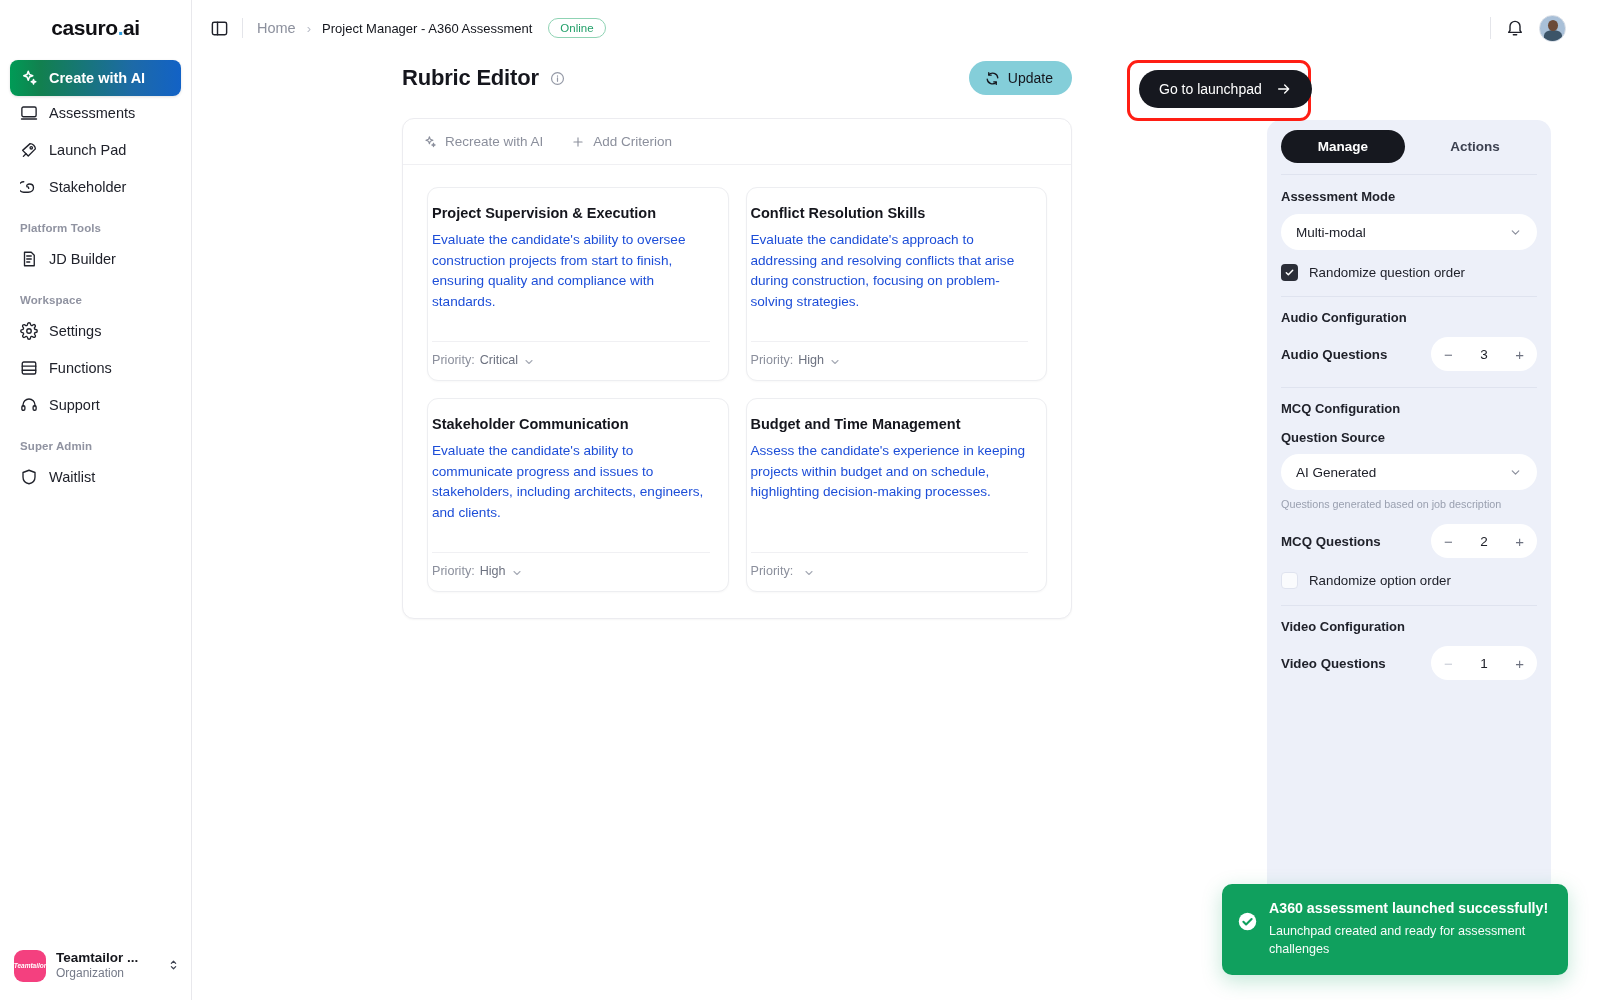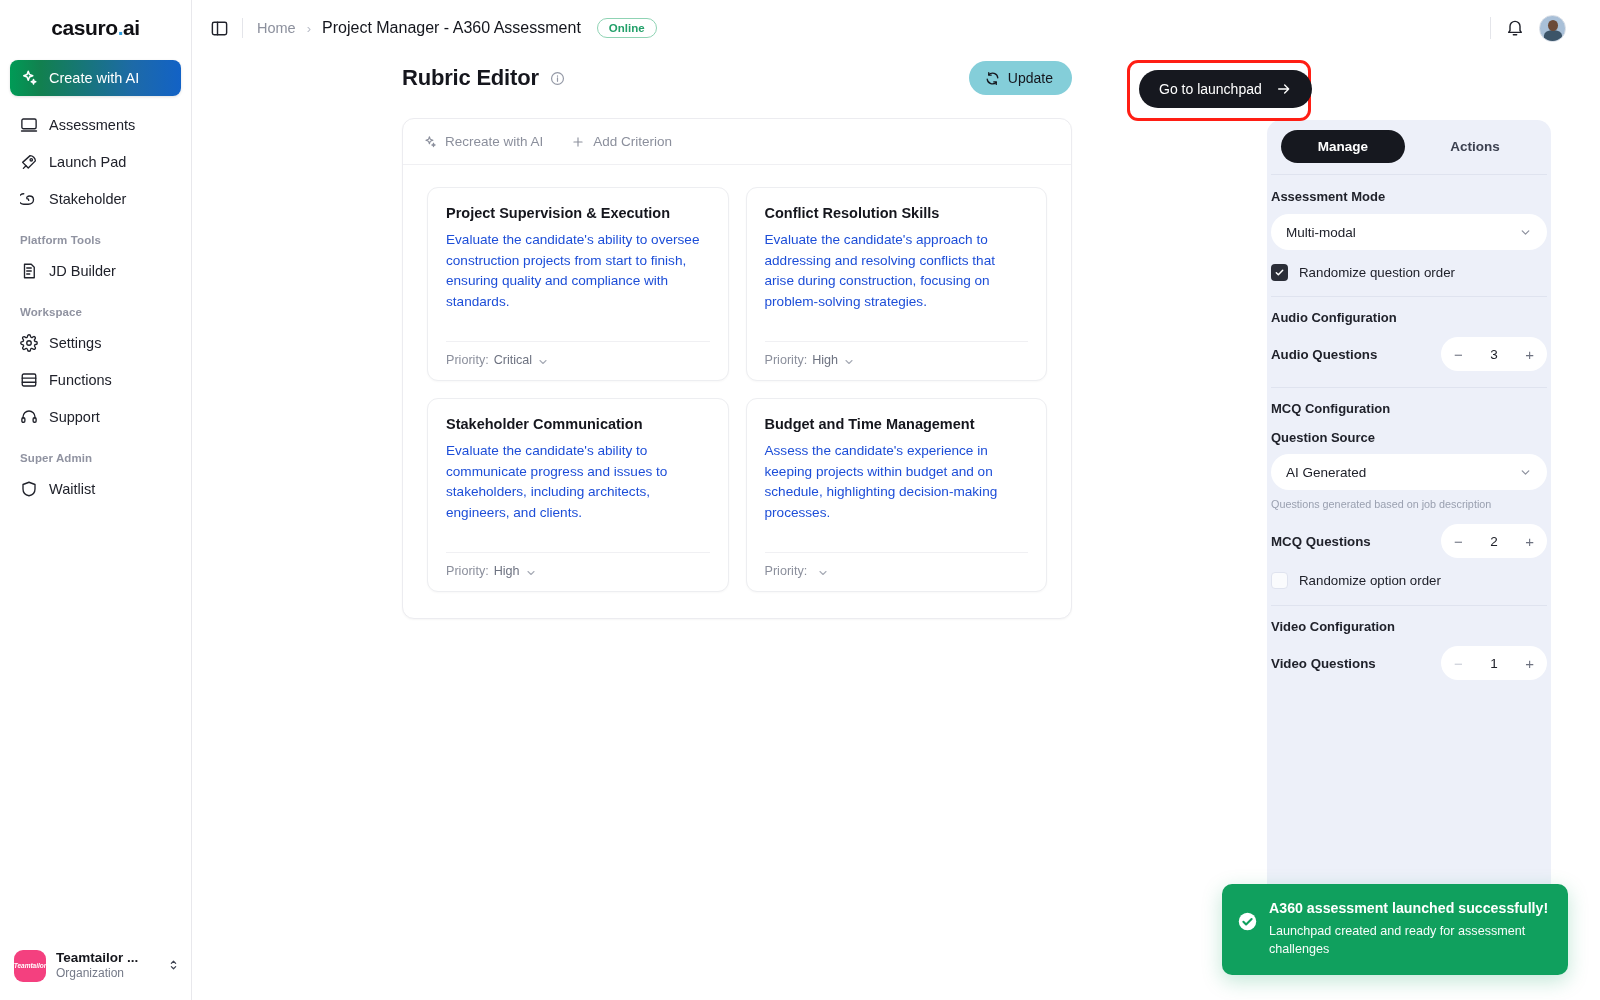--- a/index.html
+++ b/index.html
@@ -71,7 +71,7 @@
   .bc-div { width: 1px; height: 20px; background: #e4e5ea; margin: 0 14px 0 10px; }
   .crumb { font-size: 14.5px; color: #8c909d; cursor: pointer; }
   .crumb-sep { font-size: 13px; color: #b8bcc7; margin: 0 11px; }
-  .crumb-cur { font-size: 16px; color: #14161d; }
+  .crumb-cur { font-size: 13px; color: #14161d; }
   .badge-online {
     margin-left: 16px; font-size: 11.5px; color: #23a06a; font-weight: 700;
     border: 1px solid #8fd3b4; border-radius: 999px; padding: 3px 11px;

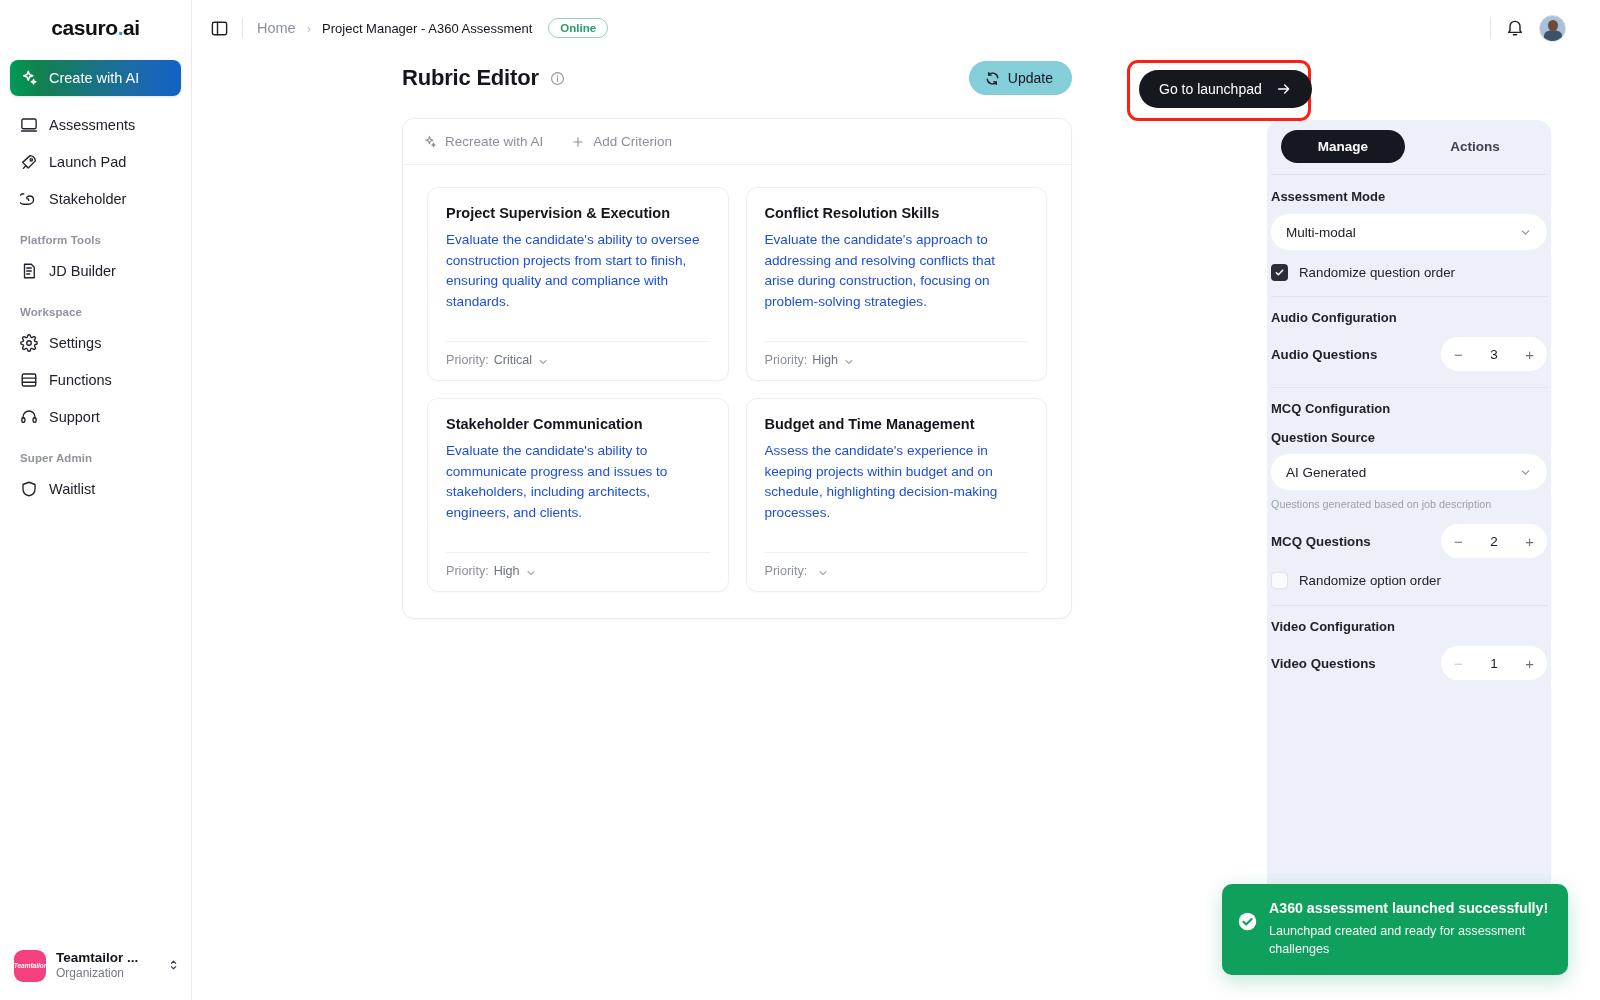--- a/index.html
+++ b/index.html
@@ -73,7 +73,7 @@
   .crumb-sep { font-size: 13px; color: #b8bcc7; margin: 0 11px; }
   .crumb-cur { font-size: 13px; color: #14161d; }
   .badge-online {
-    margin-left: 16px; font-size: 11.5px; color: #23a06a; font-weight: 700;
+    margin-left: 16px; font-size: 11.5px; color: #23a06a; font-weight: 400;
     border: 1px solid #8fd3b4; border-radius: 999px; padding: 3px 11px;
     background: #ffffff;
   }

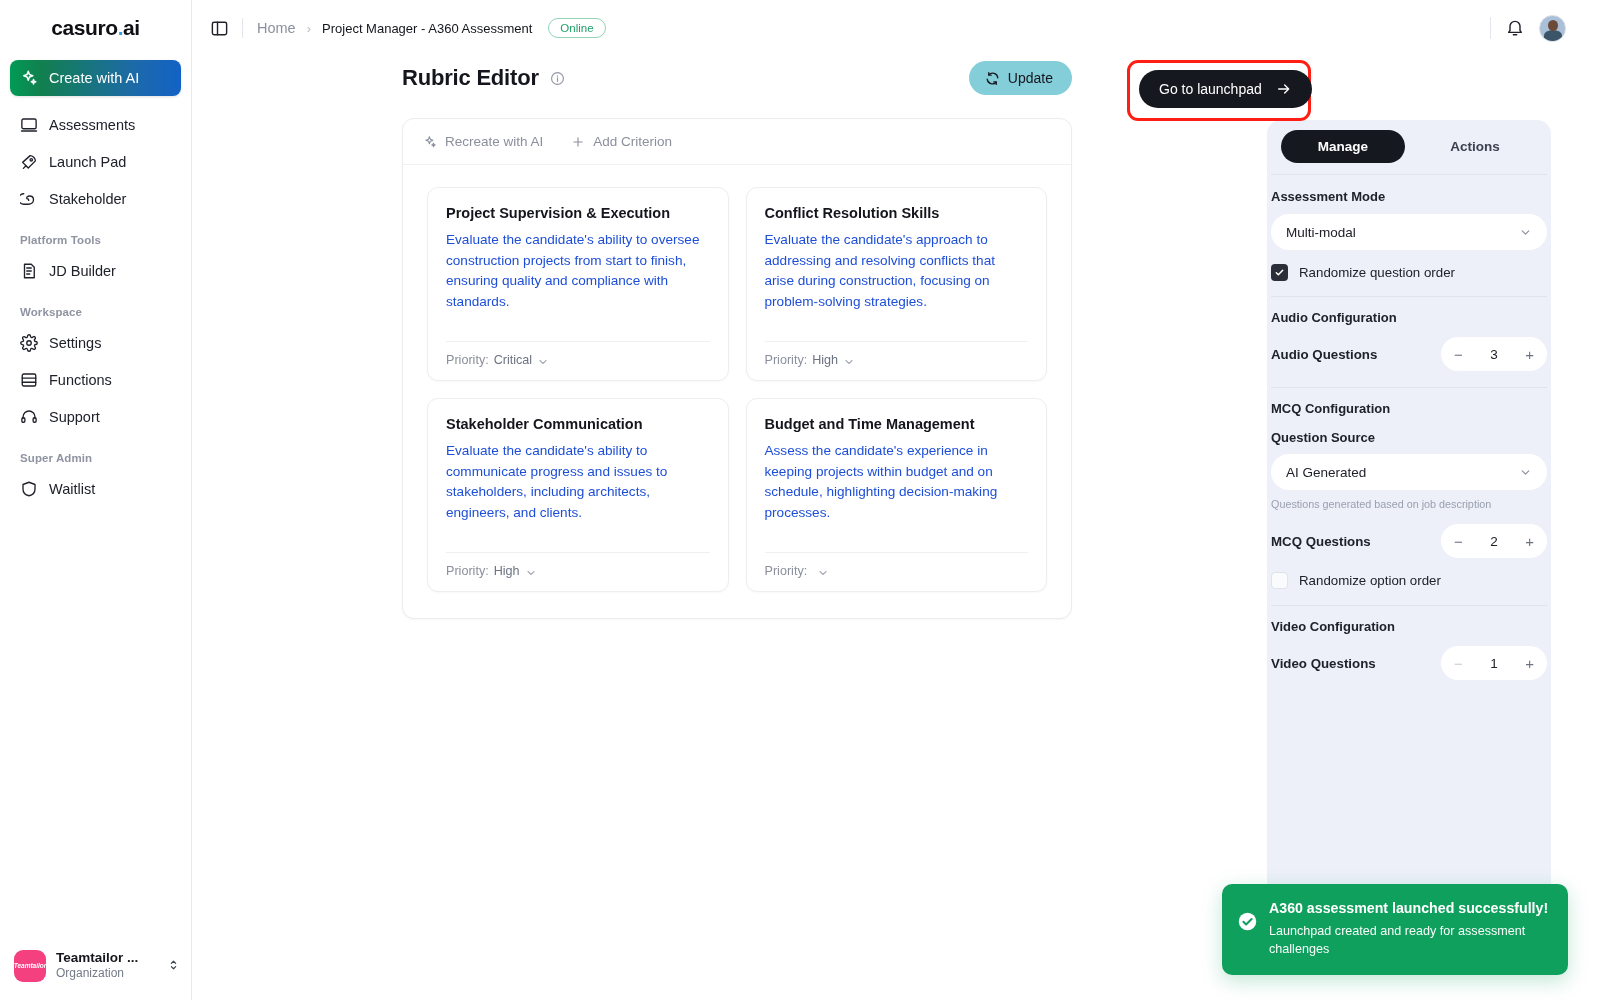--- a/index.html
+++ b/index.html
@@ -34,7 +34,7 @@
   }
   .nav-item.primary {
     background: linear-gradient(90deg, #009b56 0%, #12804f 18%, #1d6aa8 72%, #1262c6 100%);
-    color: #ffffff; font-weight: 400; height: 36px; margin-bottom: 12px;
+    color: #ffffff; font-weight: 700; height: 36px; margin-bottom: 0;
     box-shadow: 0 1px 3px rgba(0,0,0,.12);
   }
   .nav-ico { width: 18px; height: 18px; flex: 0 0 18px; display: block; }

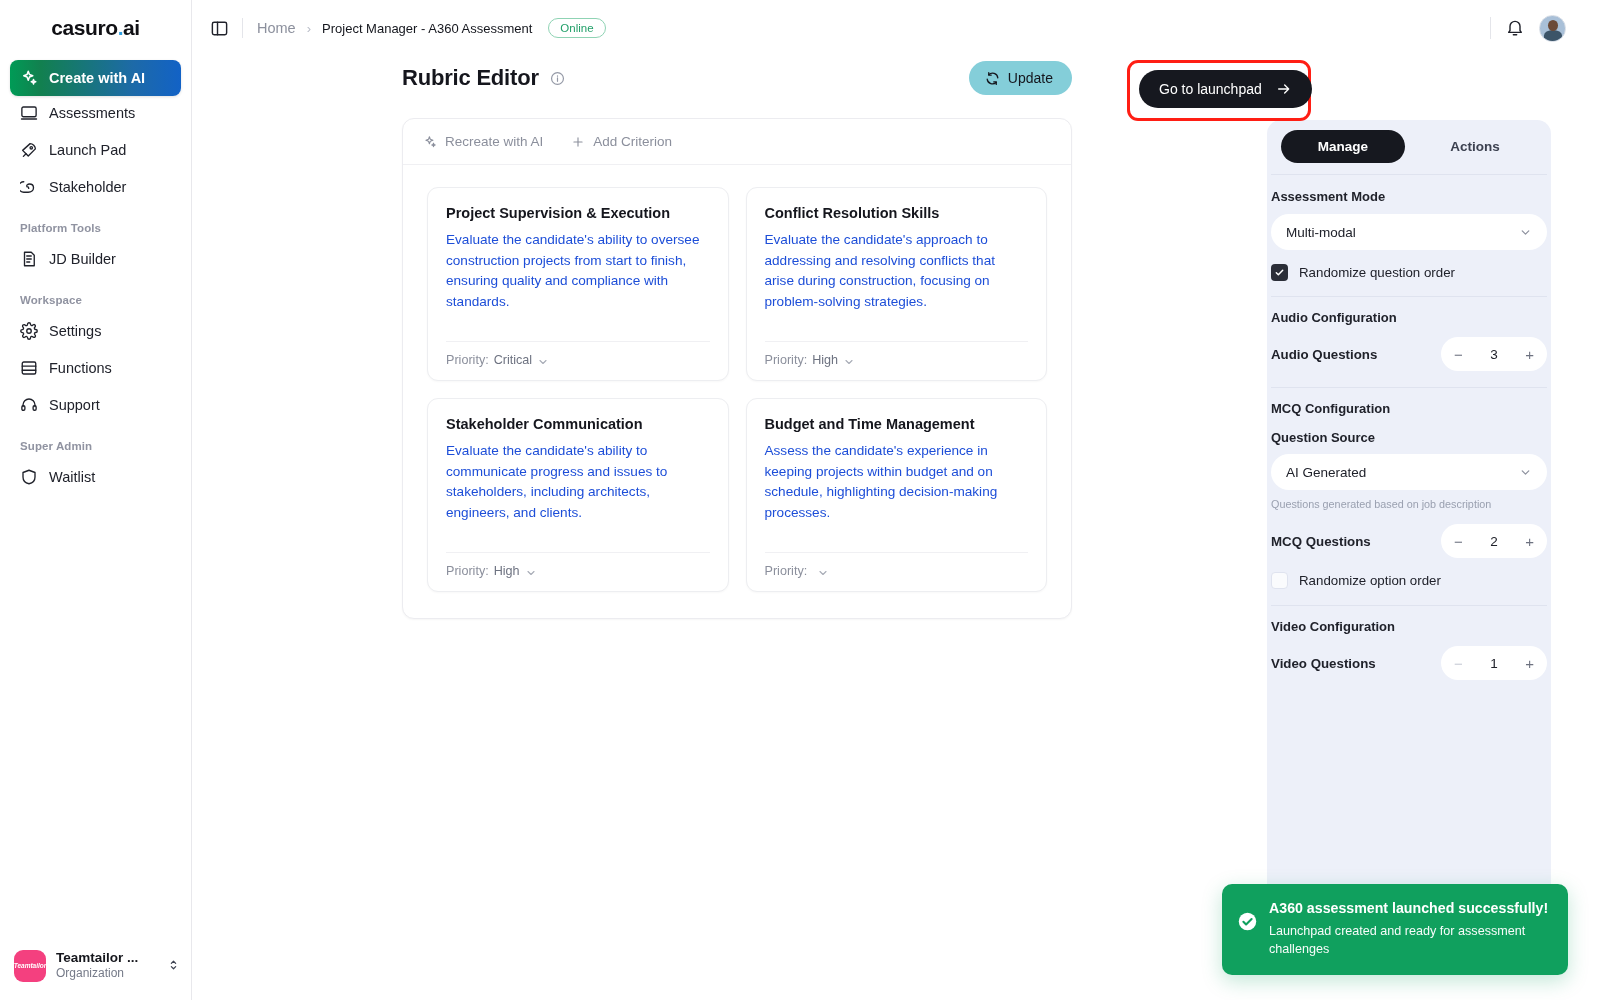--- a/index.html
+++ b/index.html
@@ -157,7 +157,7 @@
     color: #3c4150; padding: 9px 0; border-radius: 999px; cursor: pointer;
   }
   .sp-tab.active { background: #16181f; color: #ffffff; }
-  .sp-body { padding: 0 4px; }
+  .sp-body { padding: 0 14px; }
   .sp-hr { height: 1px; background: #dfe3ef; margin: 11px 0 14px 0; }
   .sp-label { font-size: 13px; font-weight: 700; color: #20222b; margin-bottom: 10px; }
   .sp-sublabel { font-size: 13px; font-weight: 700; color: #20222b; margin: 14px 0 9px 0; }

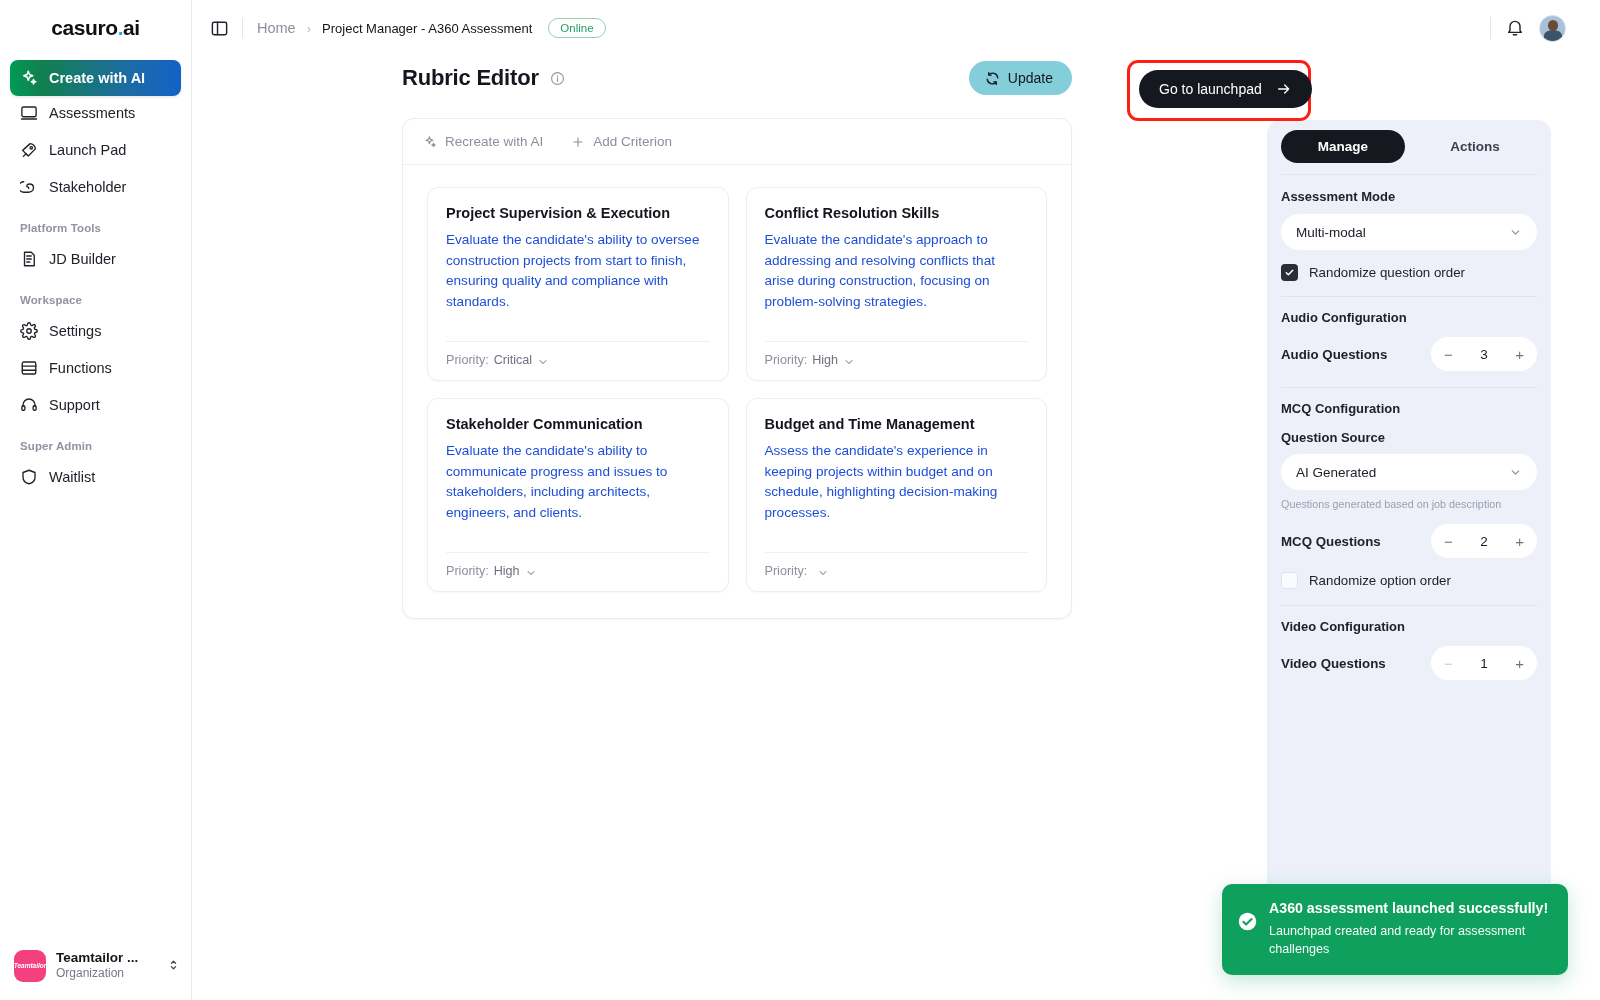--- a/index.html
+++ b/index.html
@@ -127,7 +127,7 @@
   }
   .crit {
     border: 1px solid #edeef1; border-radius: 11px; background: #fff;
-    padding: 17px 18px 13px 18px; display: flex; flex-direction: column;
+    padding: 17px 18px 13px 4px; display: flex; flex-direction: column;
     min-height: 194px; box-shadow: 0 1px 2px rgba(20,22,29,.03);
   }
   .crit-title { font-size: 14.5px; font-weight: 700; color: #15161d; margin-bottom: 9px; }

